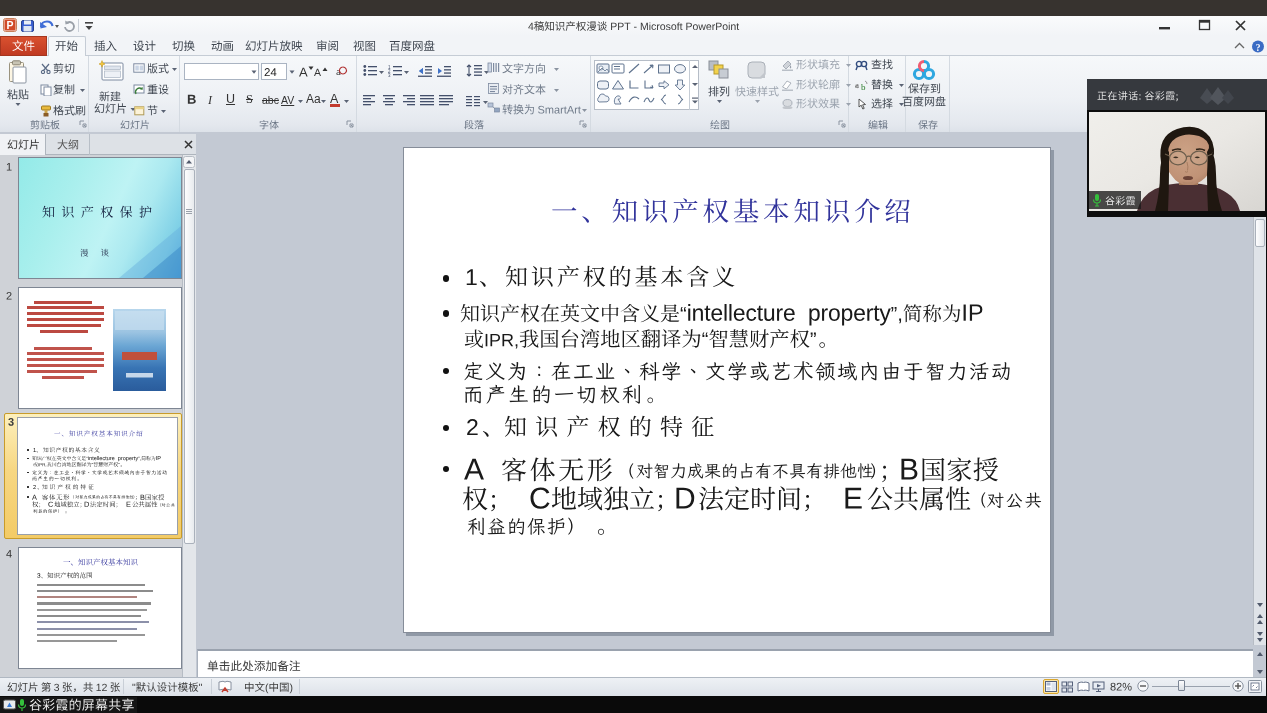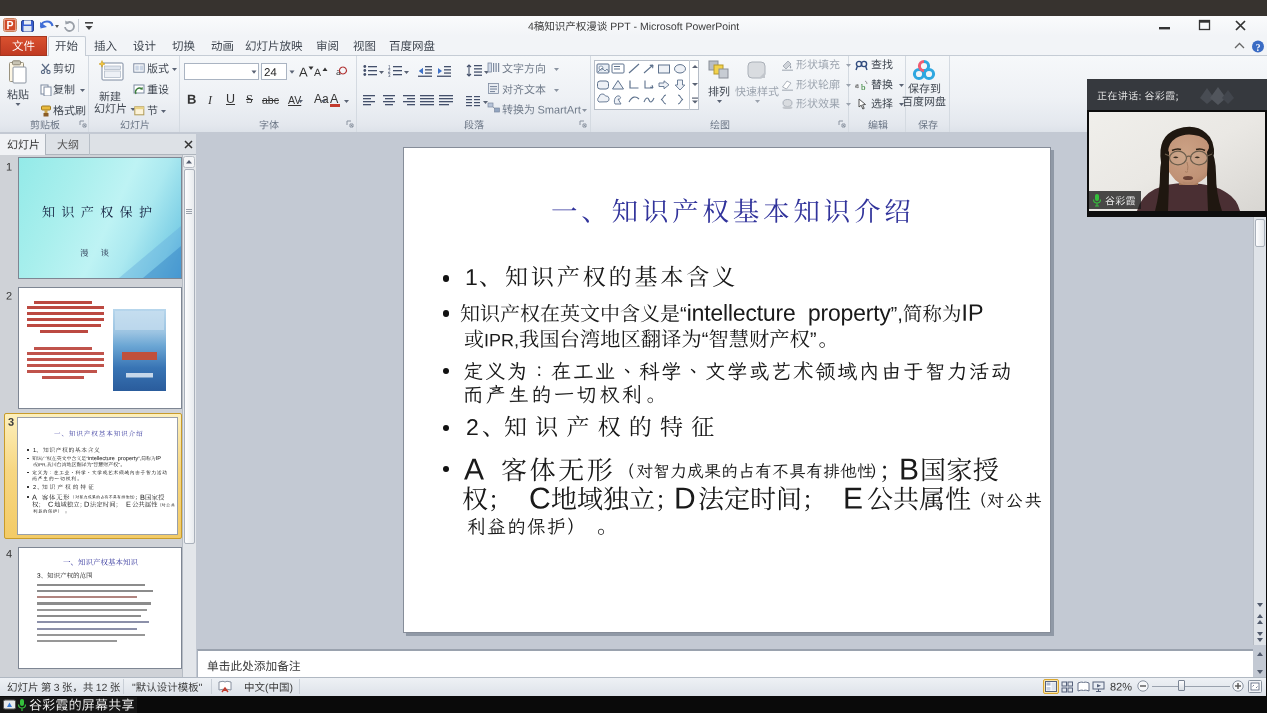--- a/index.html
+++ b/index.html
@@ -654,7 +654,7 @@
 <div class="abs" style="left:226px;top:92px;font-size:12.5px;color:#333;text-decoration:underline">U</div>
 <div class="abs" style="left:246px;top:92px;font-size:12.5px;color:#333;text-decoration:line-through;font-family:Liberation Serif">S</div>
 <div class="abs" style="left:262px;top:94px;font-size:10.5px;color:#333;text-decoration:line-through">abc</div>
-<div class="abs" style="left:288px;top:94px;font-size:10.5px;color:#333;text-decoration:underline">AV</div>
+<div class="abs" style="left:281px;top:94px;font-size:10.5px;color:#333;text-decoration:underline">AV</div>
 <svg class="abs" style="left:297px;top:99px" width="7" height="5" viewBox="0 0 7 5">
       <path d="M1 1 l5 0 l-2.5 3 z" fill="#5a6374"></path>
     </svg>

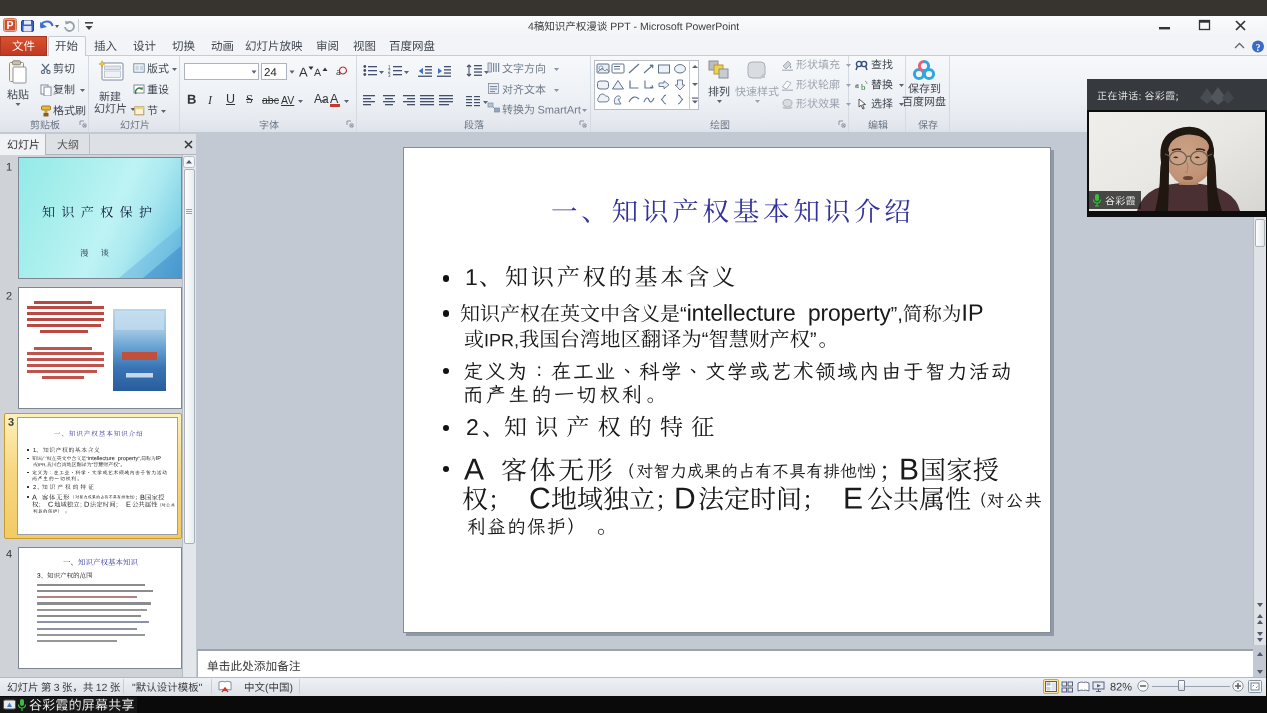--- a/index.html
+++ b/index.html
@@ -658,7 +658,7 @@
 <svg class="abs" style="left:297px;top:99px" width="7" height="5" viewBox="0 0 7 5">
       <path d="M1 1 l5 0 l-2.5 3 z" fill="#5a6374"></path>
     </svg>
-<div class="abs" style="left:314px;top:92px;font-size:12px;color:#333">Aa</div>
+<div class="abs" style="left:306px;top:92px;font-size:12px;color:#333">Aa</div>
 <svg class="abs" style="left:320px;top:99px" width="7" height="5" viewBox="0 0 7 5">
       <path d="M1 1 l5 0 l-2.5 3 z" fill="#5a6374"></path>
     </svg>

